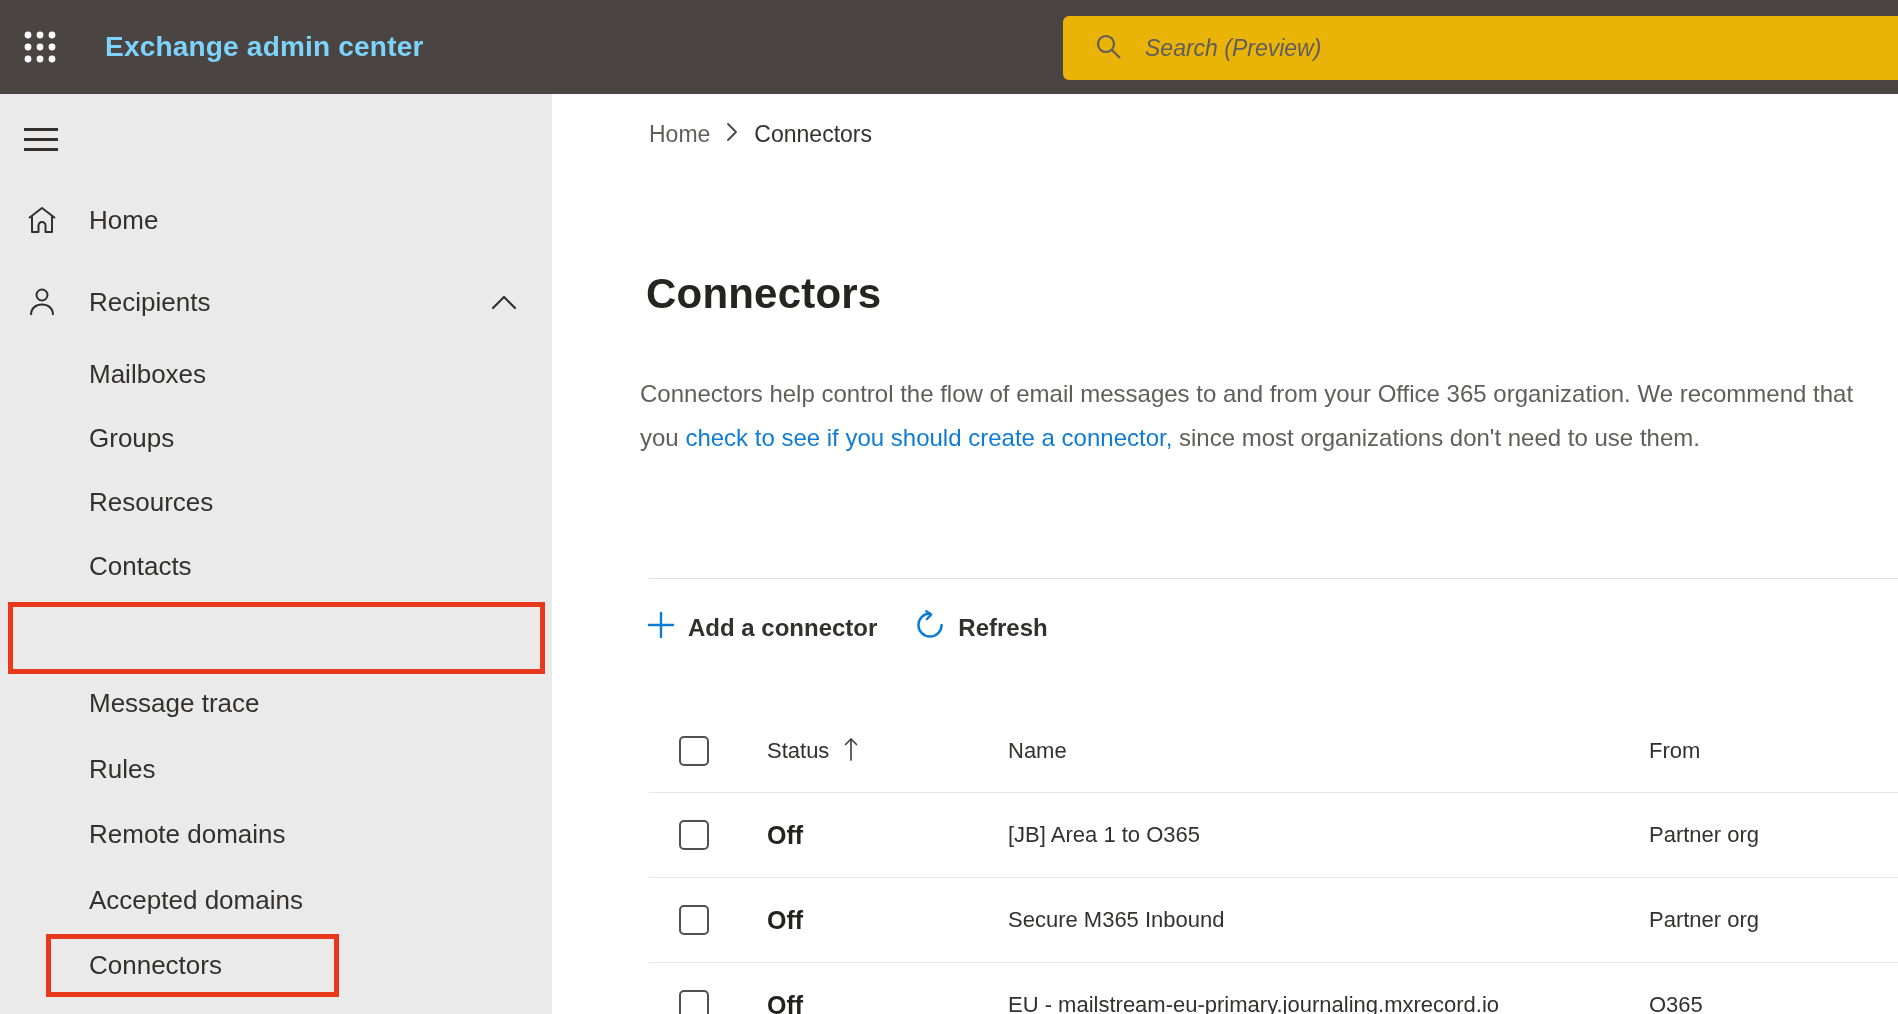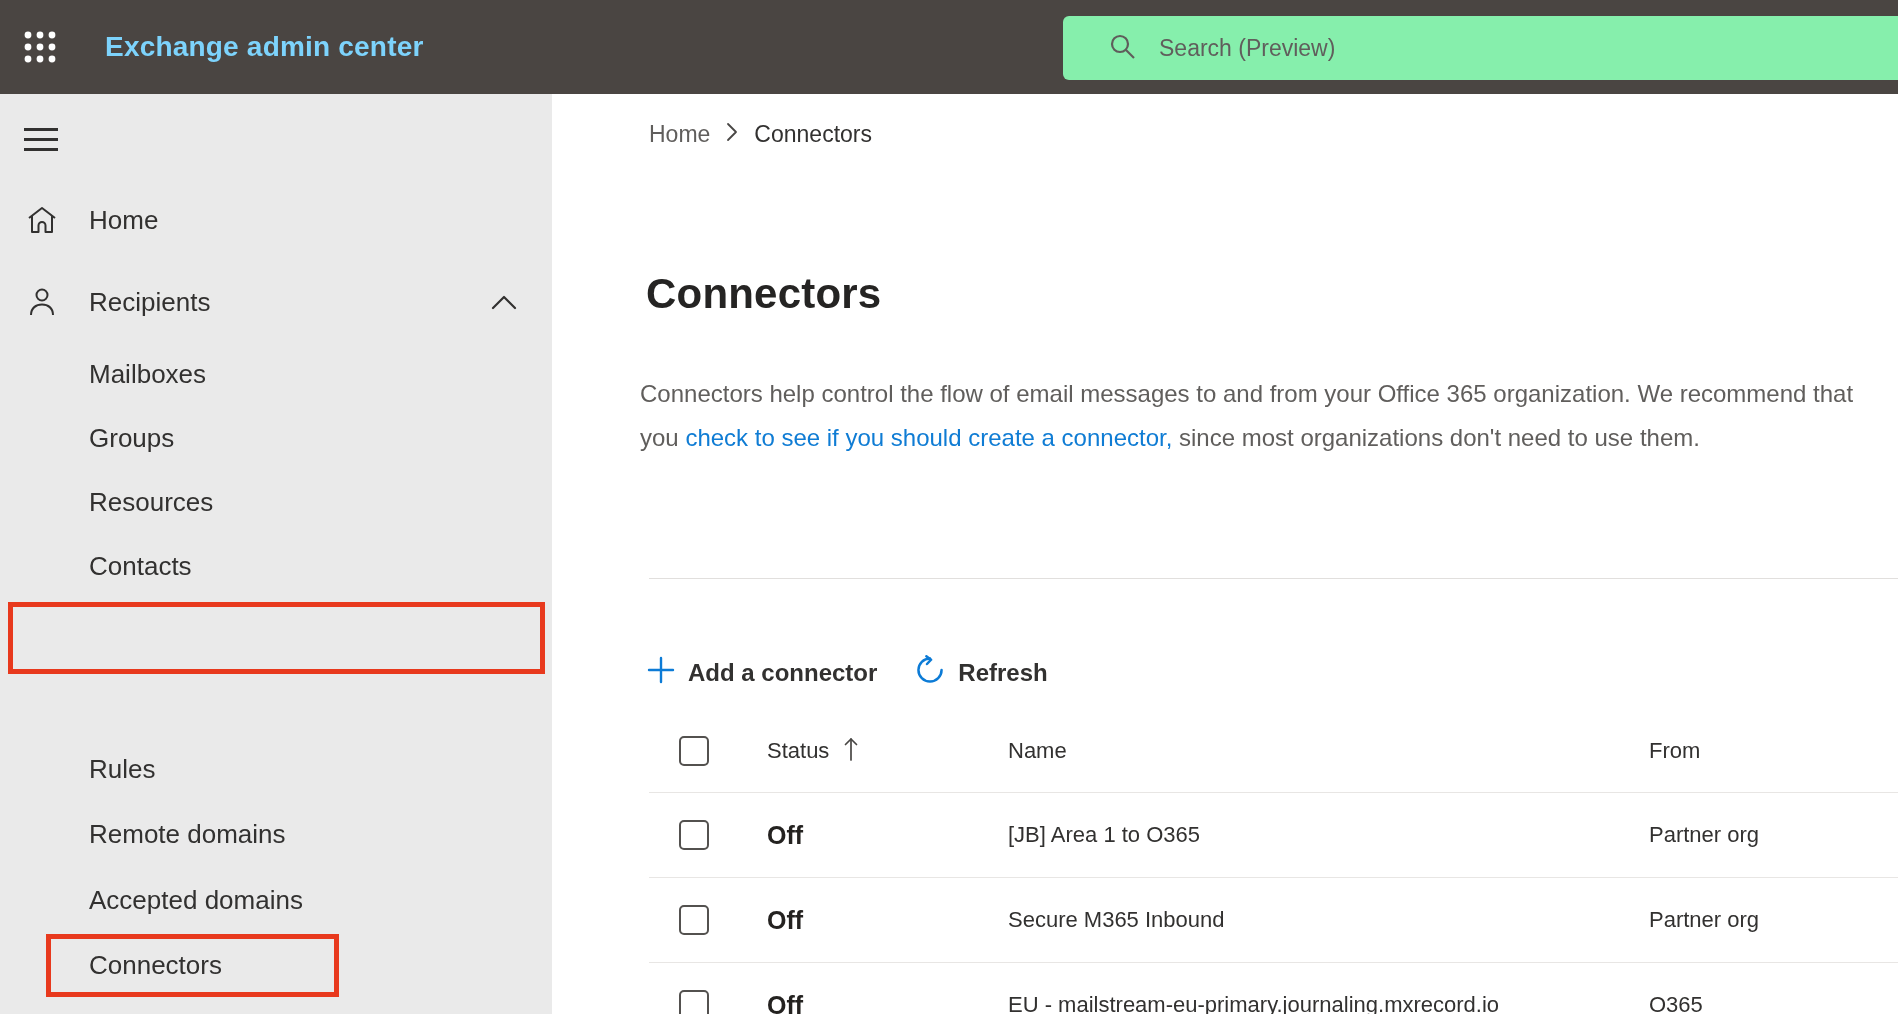--- a/index.html
+++ b/index.html
@@ -10,7 +10,7 @@
   .topbar{position:absolute;left:0;top:0;width:1898px;height:94px;background:#4a4542;}
   .waffle-btn{position:absolute;left:16px;top:24px;width:48px;height:48px;display:flex;align-items:center;justify-content:center;cursor:pointer;background:none;border:none;padding:0;}
   .topbar-title{position:absolute;left:105px;top:0;height:94px;display:flex;align-items:center;color:#7dd3fc;font-size:28px;font-weight:600;letter-spacing:.2px;}
-  .searchbox{position:absolute;left:1063px;right:0;top:16px;height:64px;background:#86efac;border-radius:6px 0 0 6px;display:flex;align-items:center;padding-left:44px;cursor:text;}
+  .searchbox{position:absolute;left:1063px;right:0;top:16px;height:64px;background:#eab308;border-radius:6px 0 0 6px;display:flex;align-items:center;padding-left:30px;cursor:text;font-style:italic;}
   .searchbox .mag{flex:0 0 auto;margin-right:22px;}
   .search-placeholder{color:#605e5c;font-size:23px;}
 

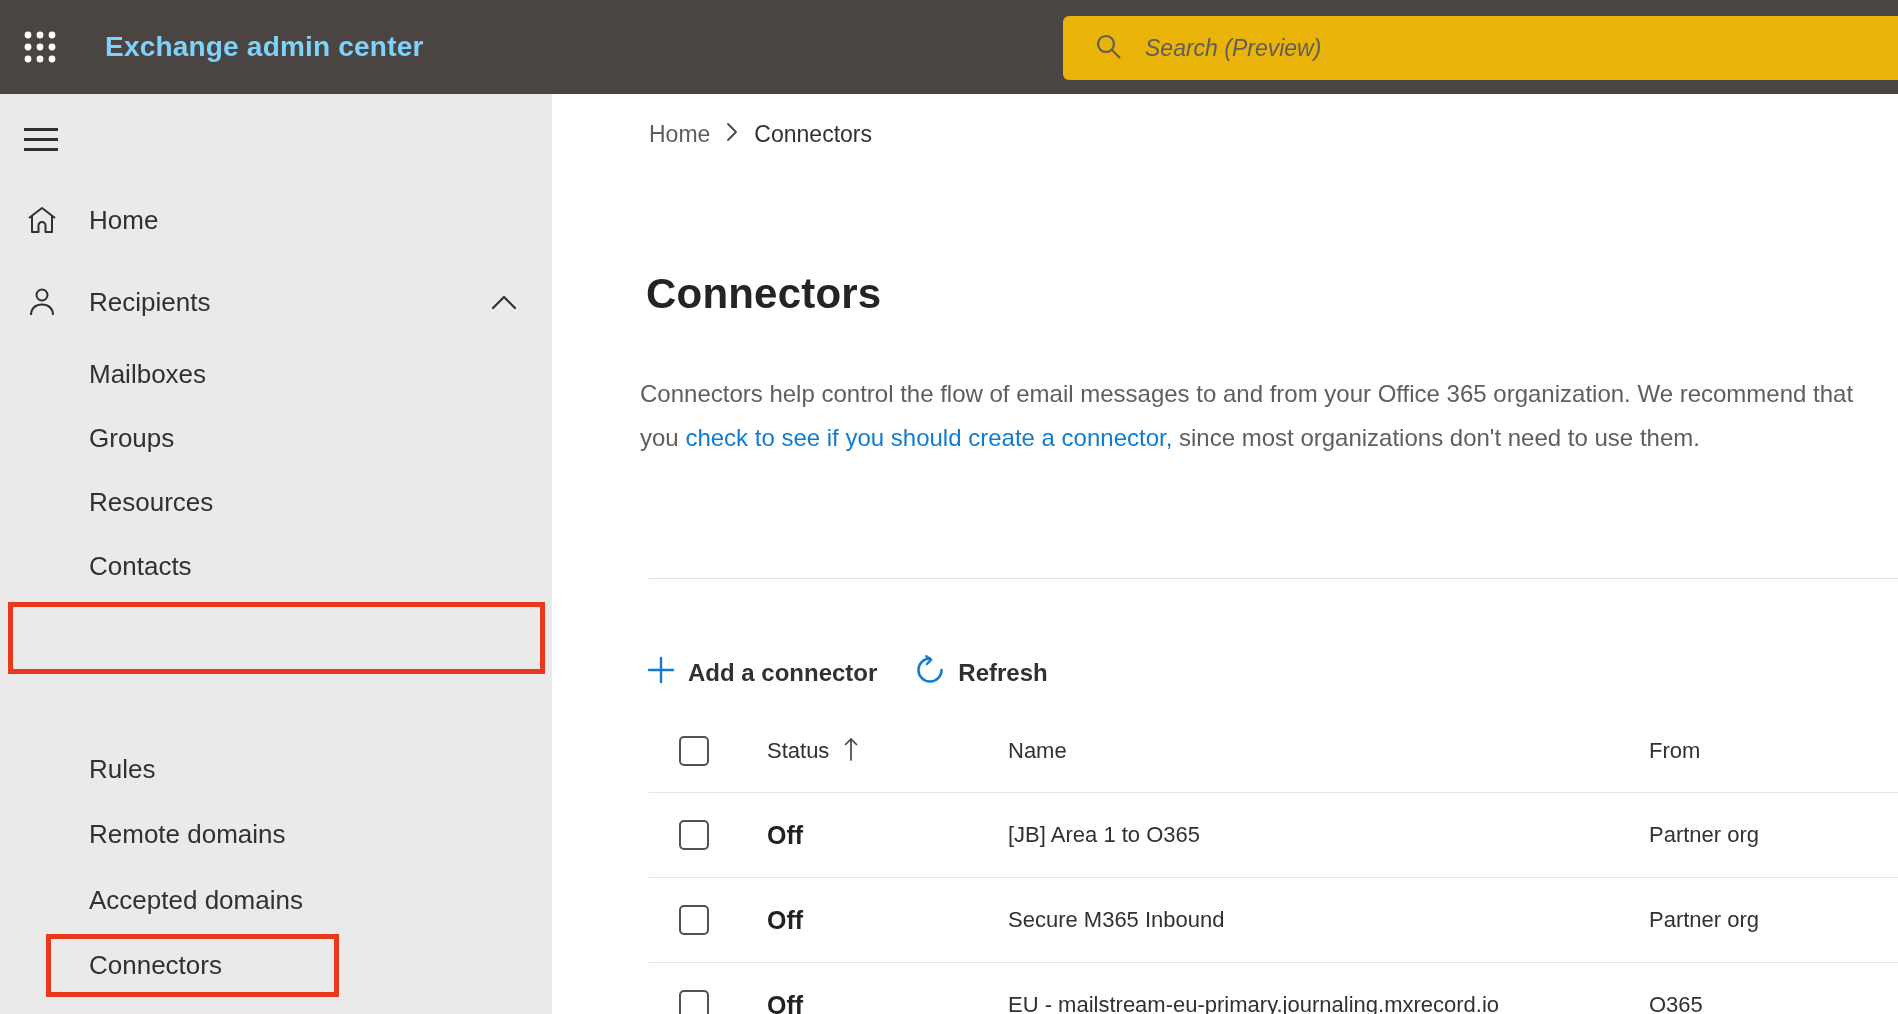--- a/index.html
+++ b/index.html
@@ -34,7 +34,7 @@
   .page-desc{position:absolute;left:88px;top:254px;width:1225px;font-size:24px;line-height:44px;color:#605e5c;}
   .page-desc a{color:#0f7cd4;text-decoration:none;cursor:pointer;}
   .divider{position:absolute;left:97px;right:0;height:1px;background:#e1dfdd;}
-  .toolbar{position:absolute;left:95px;top:513px;height:42px;display:flex;align-items:center;gap:38px;margin-top:45px;}
+  .toolbar{position:absolute;left:95px;top:513px;height:42px;display:flex;align-items:center;gap:38px;}
   .tool-btn{display:flex;align-items:center;gap:13px;background:none;border:none;padding:0;cursor:pointer;font-size:24px;font-weight:600;color:#323130;}
 
   

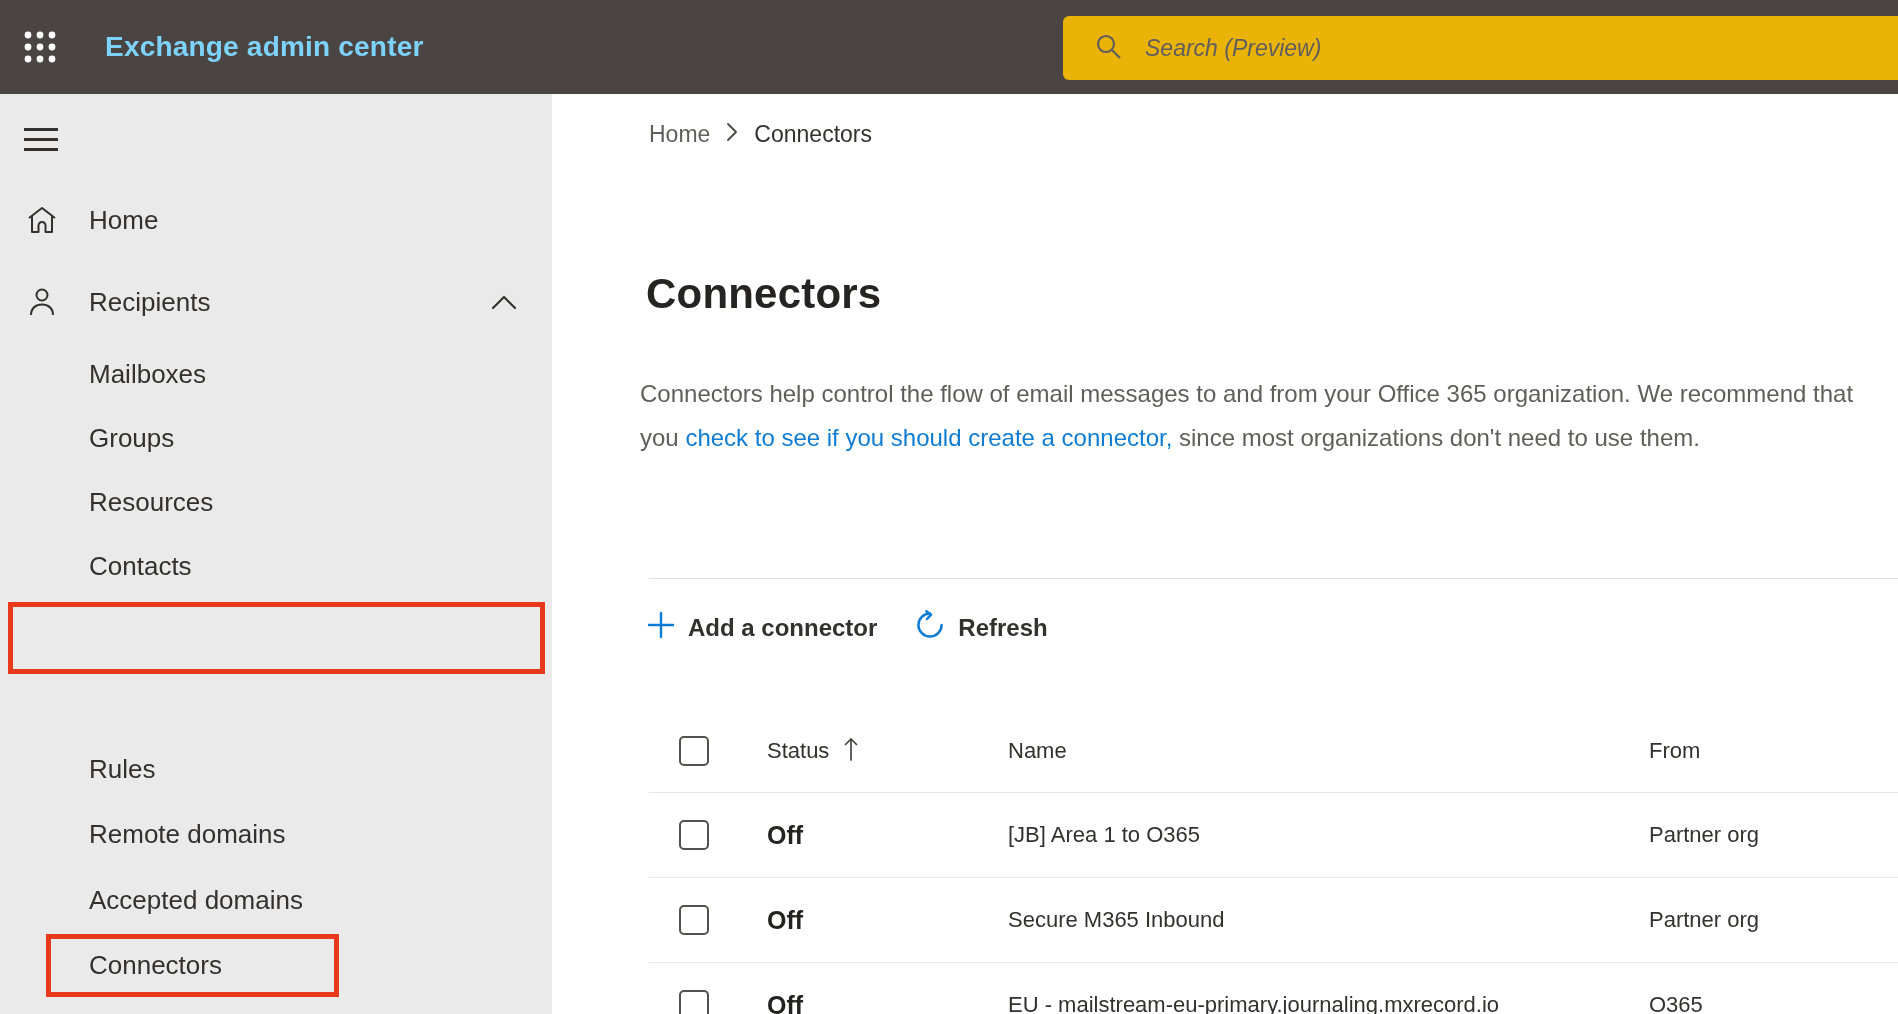--- a/index.html
+++ b/index.html
@@ -139,6 +139,9 @@
     </div>
 
 
+    <div class="nav-item" style="top:581px">
+      <span class="nav-label">Message trace</span>
+    </div>
     <div class="nav-item" style="top:647px">
       <span class="nav-label">Rules</span>
     </div>

